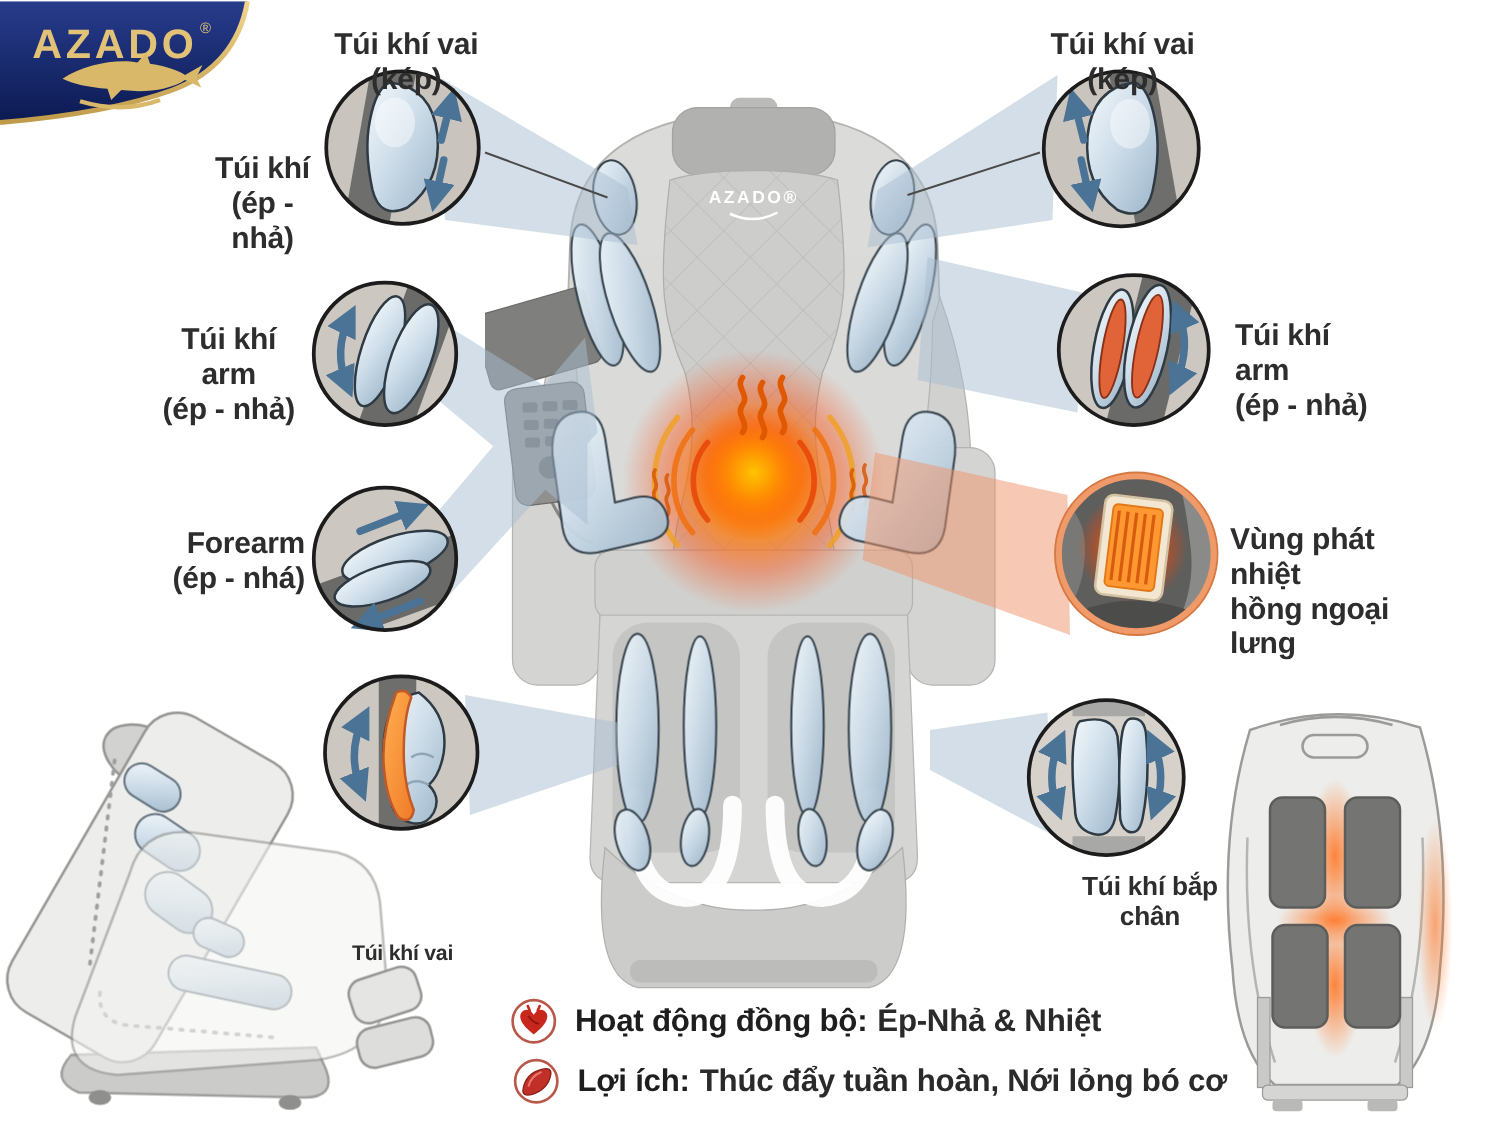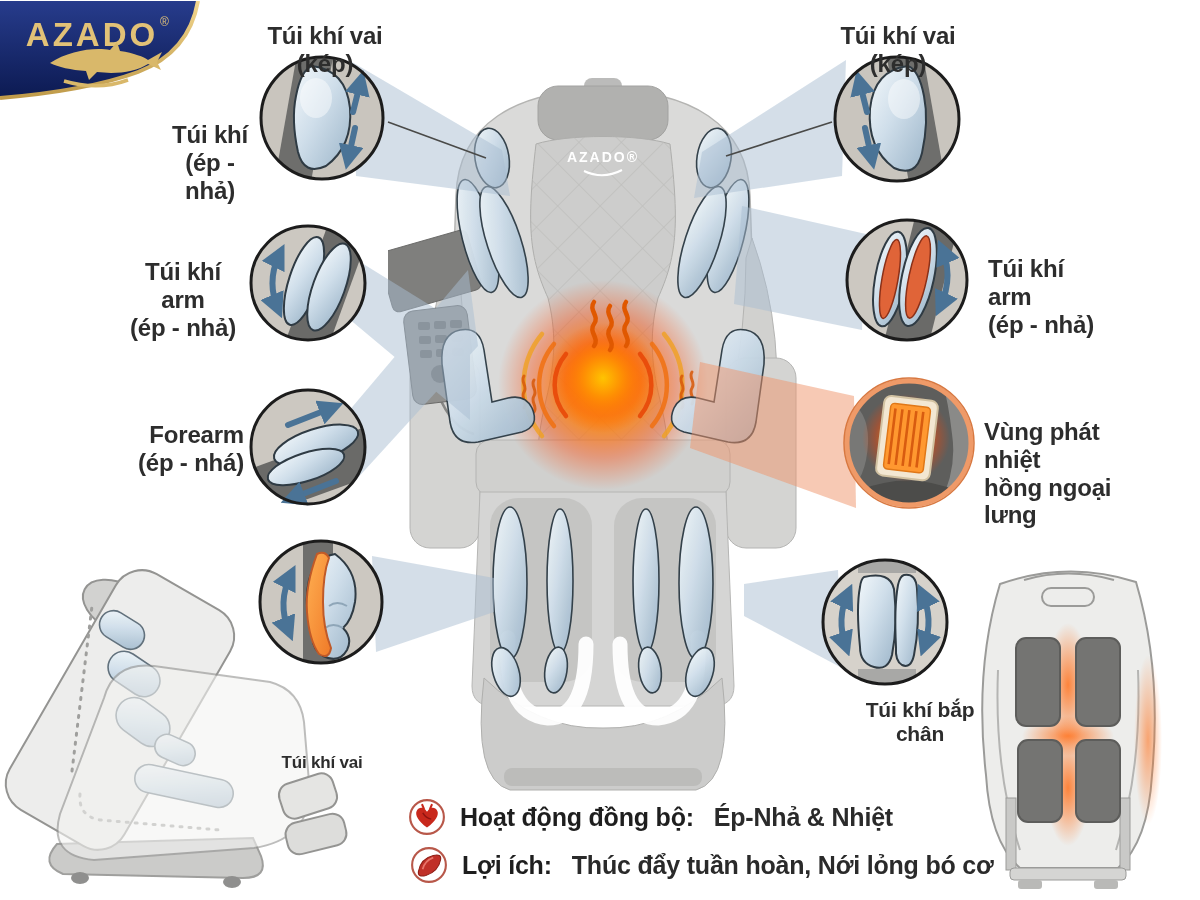--- a/index.html
+++ b/index.html
@@ -20,7 +20,7 @@
   .feat{position:absolute;display:flex;align-items:center;gap:14px;z-index:3;}
   .ficon{width:38px;height:38px;flex:0 0 auto;}
   .ftext{font-size:25px;color:#1e1e1e;letter-spacing:-0.2px;}
-  .ftitle{font-weight:700;margin-right:20px;}
+  .ftitle{font-weight:700;margin-right:8px;}
   .fdetail{font-weight:700;color:#2a2a2a;}
 </style>
 </head>

